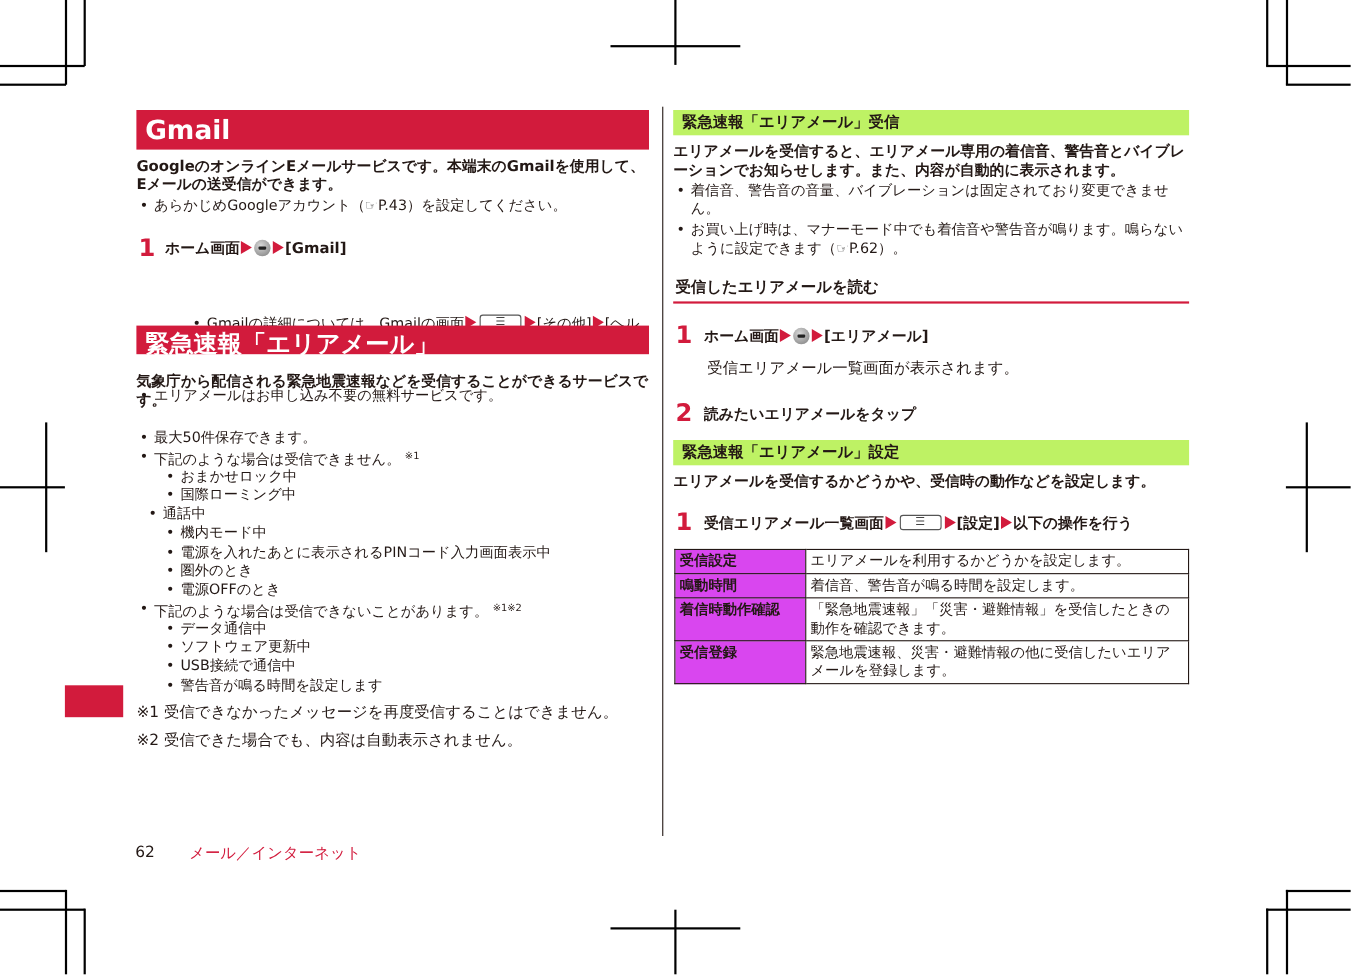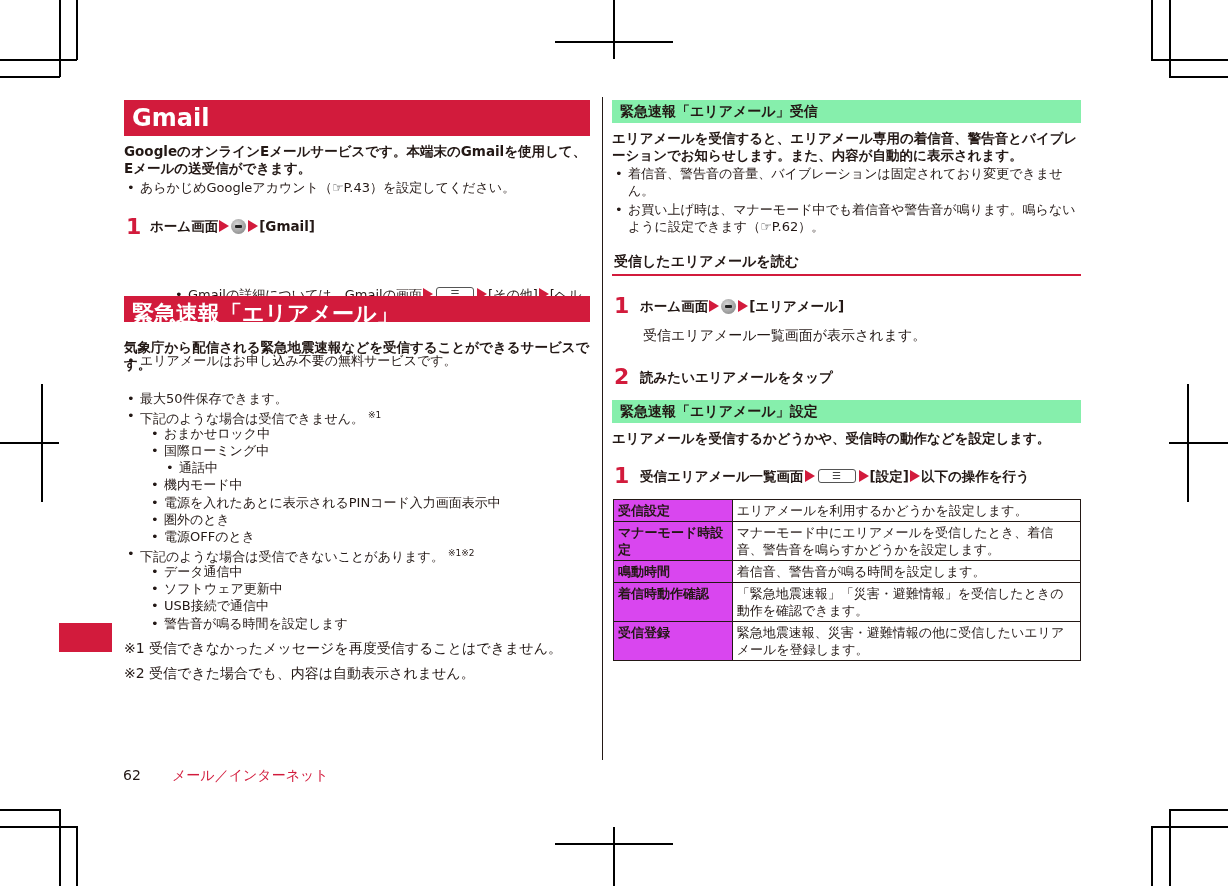--- a/index.html
+++ b/index.html
@@ -29,7 +29,7 @@
   .note { position:absolute; font-size:14px; line-height:17px; white-space:nowrap; }
 
   
-  .h2bar { position:absolute; background:#86efac; font-weight:bold; font-size:14px; line-height:22px;text-align:center; }
+  .h2bar { position:absolute; background:#bef264; font-weight:bold; font-size:14px; line-height:22px;text-align:center; }
   .h2bar span { position:absolute; left:8px; top:0; }
   .h3 { position:absolute; font-weight:bold; font-size:14px; line-height:20px; }
   .h3line { position:absolute; height:2px; background:#d21b3c; }

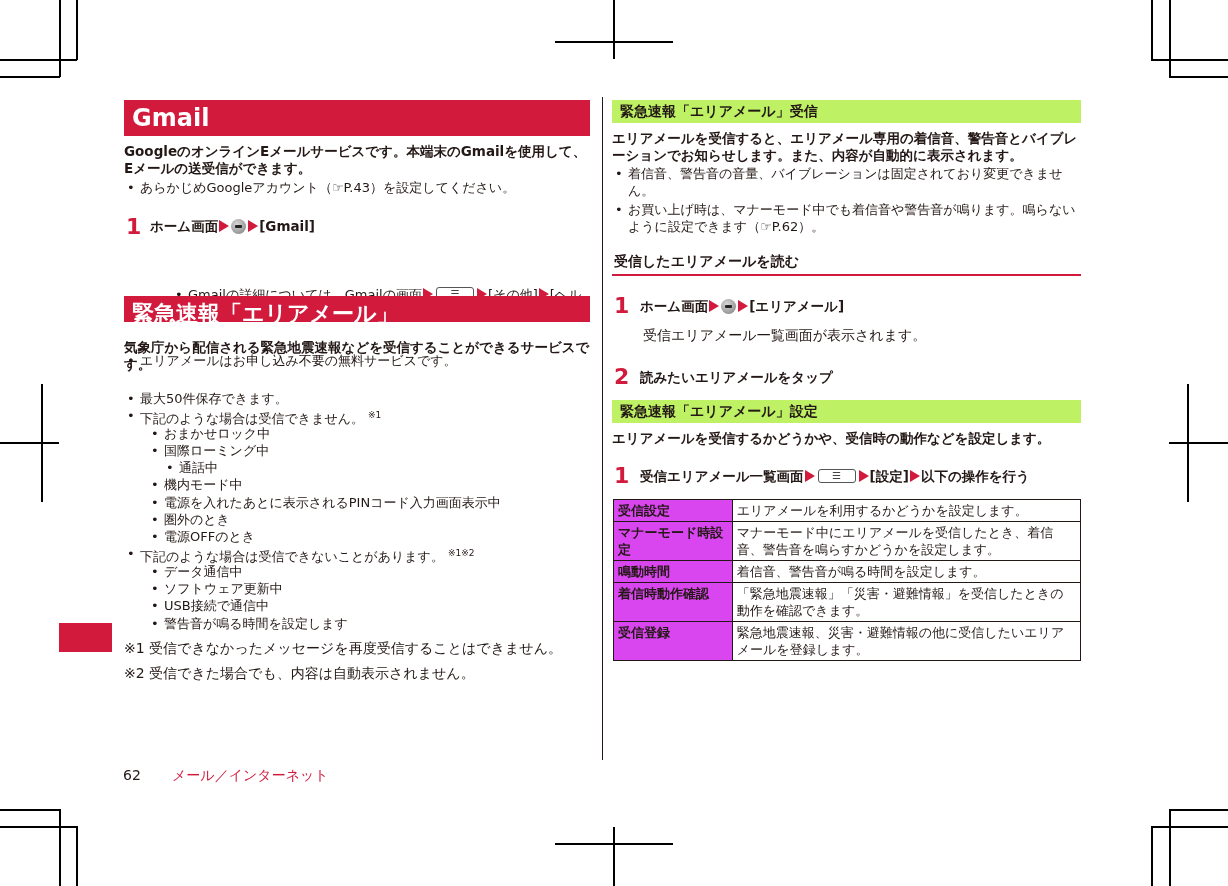--- a/index.html
+++ b/index.html
@@ -108,7 +108,7 @@
 </div>
 <div class="bul" style="left:148px;top:425px;white-space:nowrap;">おまかせロック中</div>
 <div class="bul" style="left:148px;top:442px;white-space:nowrap;">国際ローミング中</div>
-<div class="bul" style="left:163px;top:459px;white-space:nowrap;">通話中</div>
+<div class="bul" style="left:132px;top:459px;white-space:nowrap;">通話中</div>
 <div class="bul" style="left:148px;top:476px;white-space:nowrap;">機内モード中</div>
 <div class="bul" style="left:148px;top:494px;white-space:nowrap;">電源を入れたあとに表示されるPINコード入力画面表示中</div>
 <div class="bul" style="left:148px;top:511px;white-space:nowrap;">圏外のとき</div>

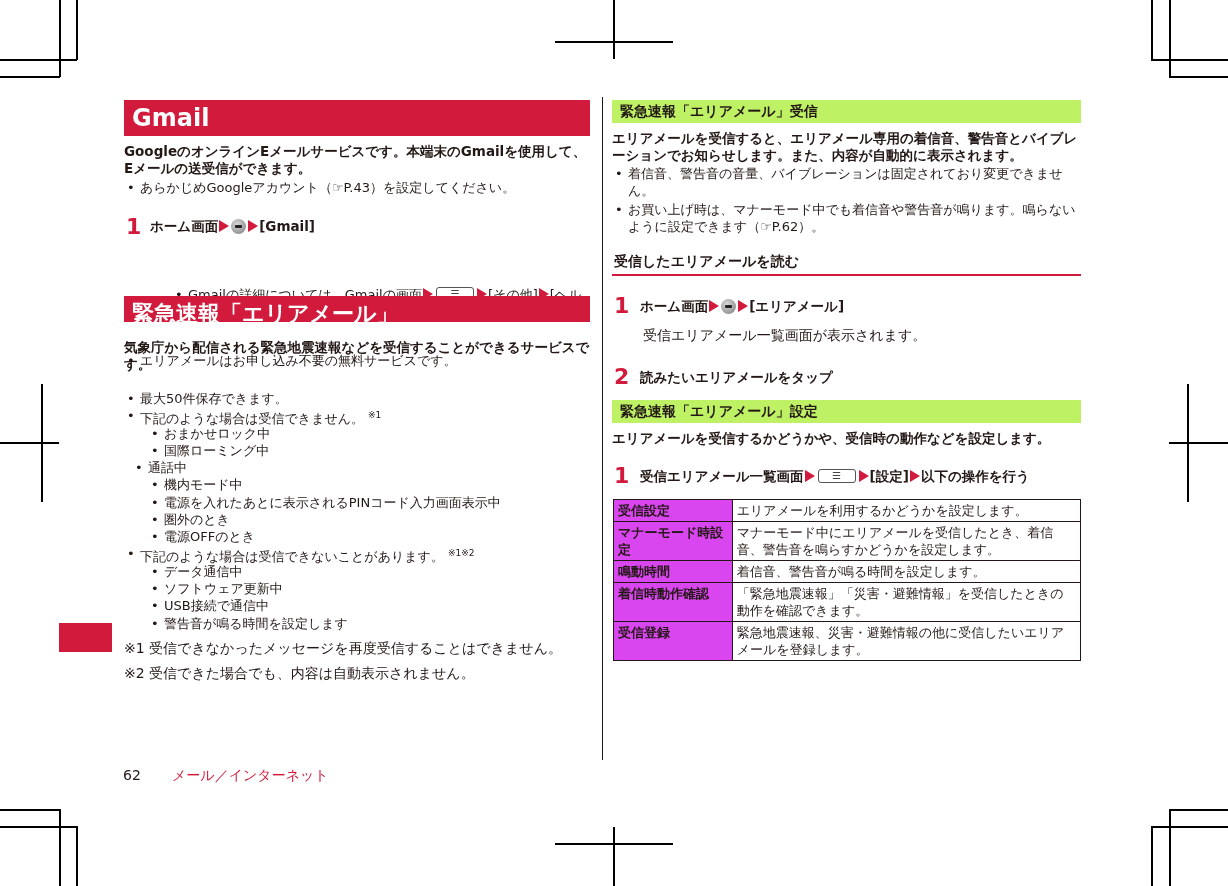--- a/index.html
+++ b/index.html
@@ -165,10 +165,6 @@
     <td class="v">エリアメールを利用するかどうかを設定します。</td>
   </tr>
   <tr>
-    <td class="k">マナーモード時設定</td>
-    <td class="v">マナーモード中にエリアメールを受信したとき、着信音、警告音を鳴らすかどうかを設定します。</td>
-  </tr>
-  <tr>
     <td class="k">鳴動時間</td>
     <td class="v">着信音、警告音が鳴る時間を設定します。</td>
   </tr>

